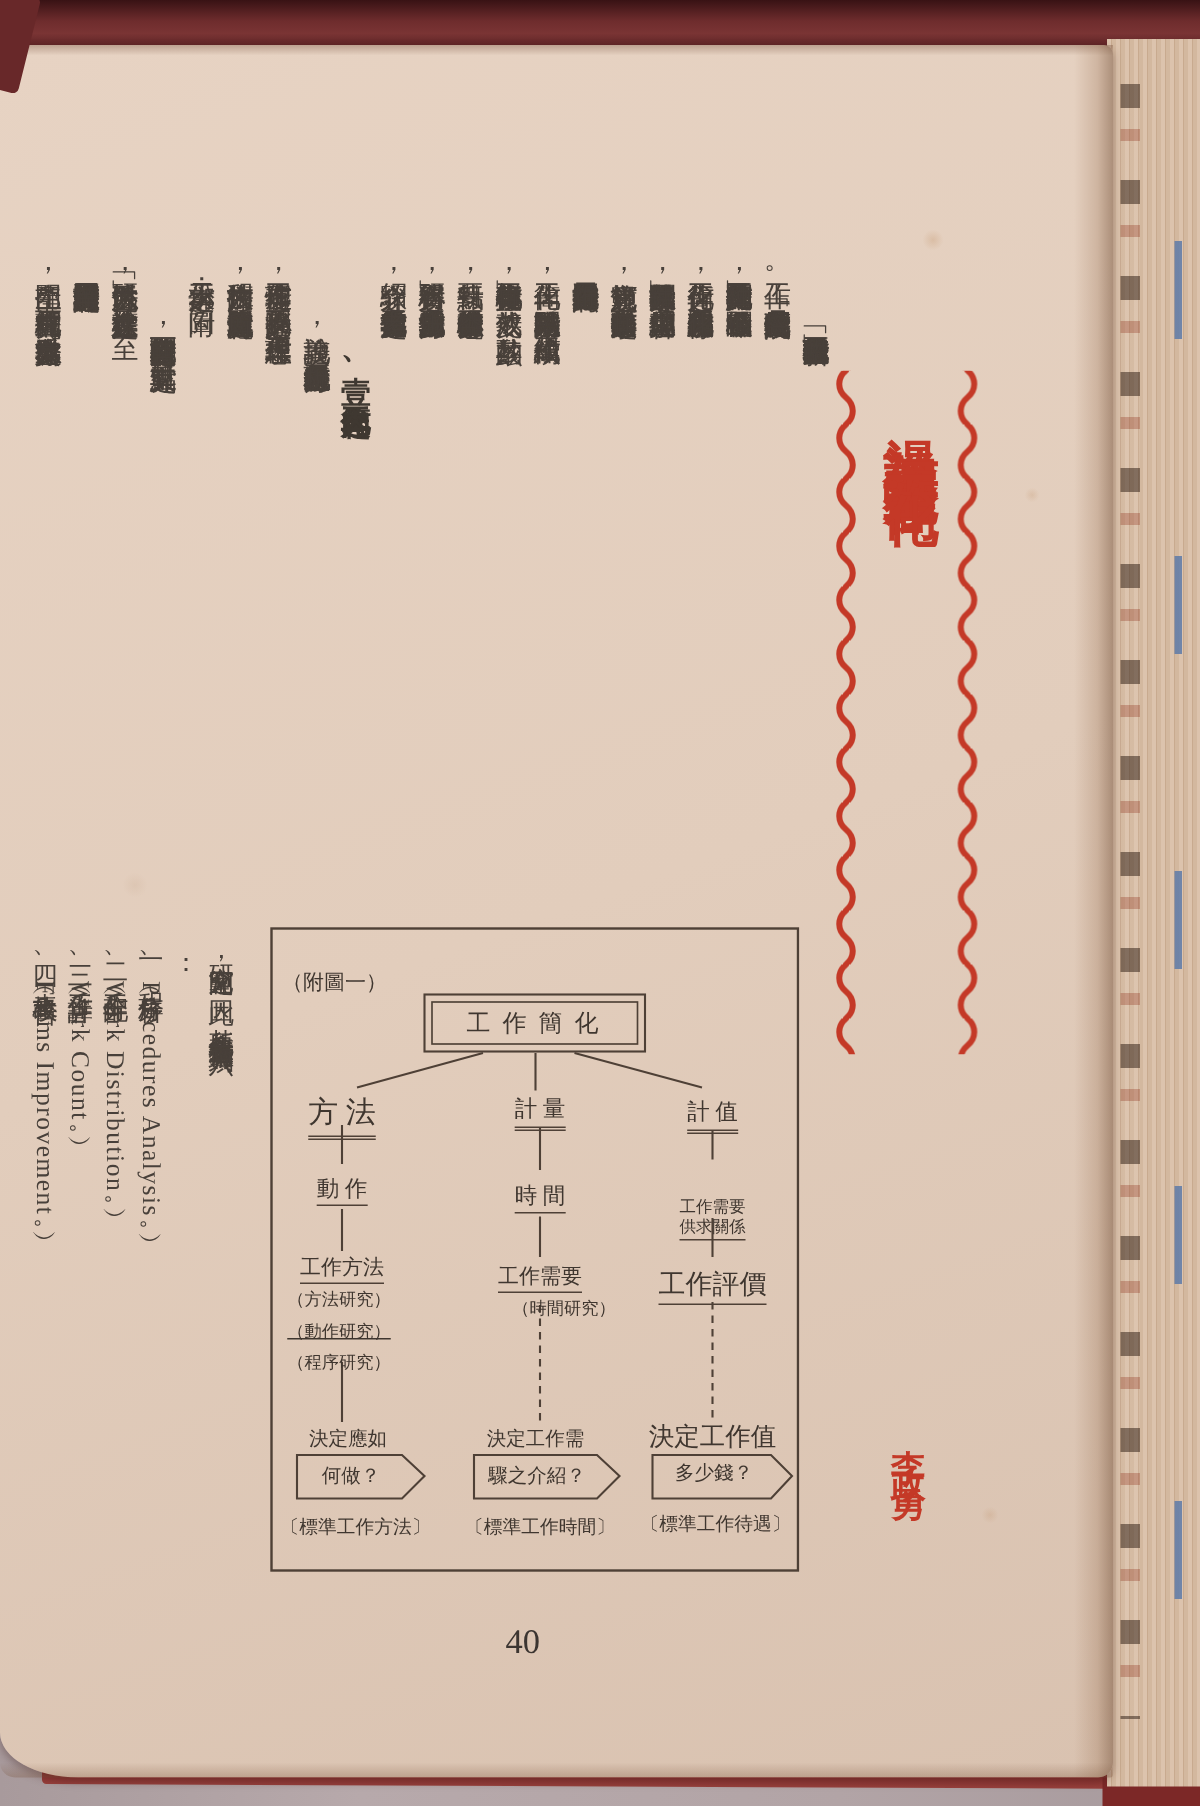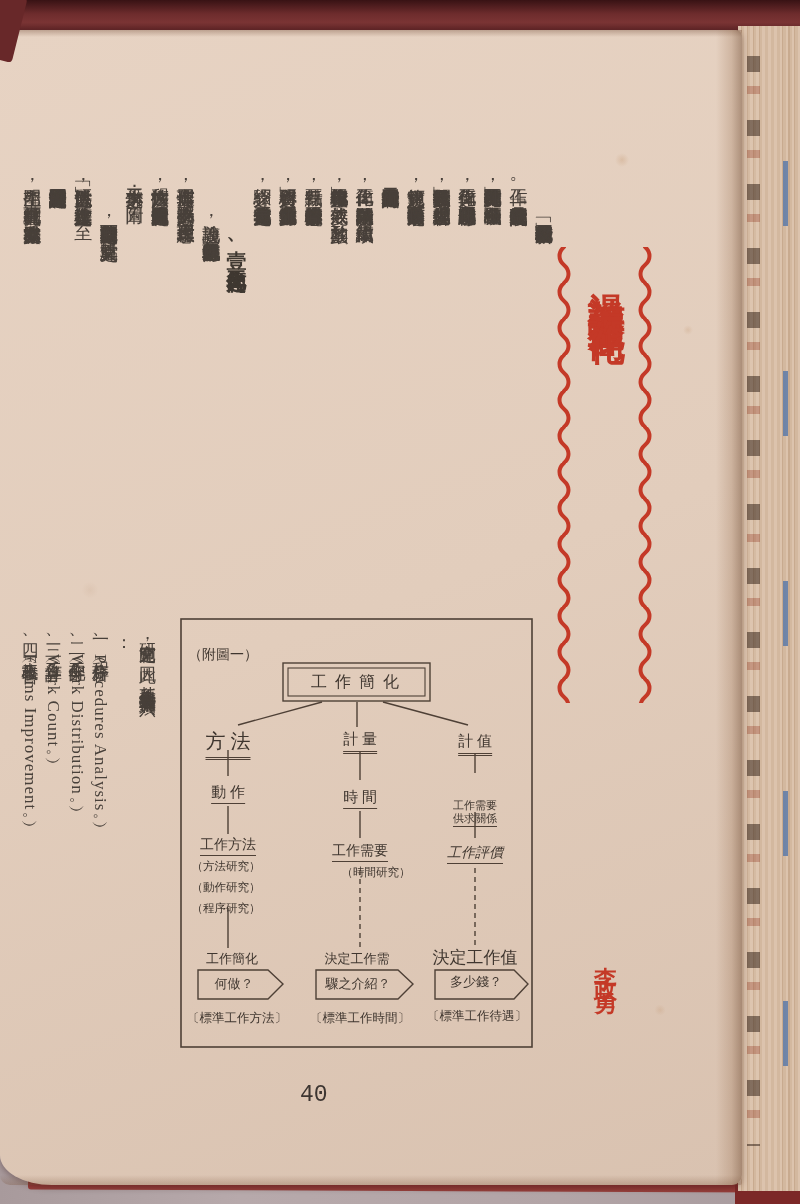--- a/index.html
+++ b/index.html
@@ -183,7 +183,7 @@
 
       <div class="fl u1" style="left:48px;top:218px;font-size:14px;">工作方法</div>
       <div class="fl u1" style="left:180px;top:224px;font-size:14px;">工作需要</div>
-      <div class="fl u1" style="left:295px;top:226px;font-size:14px;font-style:italic;">工作評價</div>
+      <div class="fl u1" style="left:295px;top:226px;font-size:18px;">工作評價</div>
 
       <div class="fl" style="left:46px;top:241px;font-size:11.5px;">（方法研究）</div>
       <div class="fl" style="left:46px;top:262px;font-size:11.5px;">（動作研究）</div>

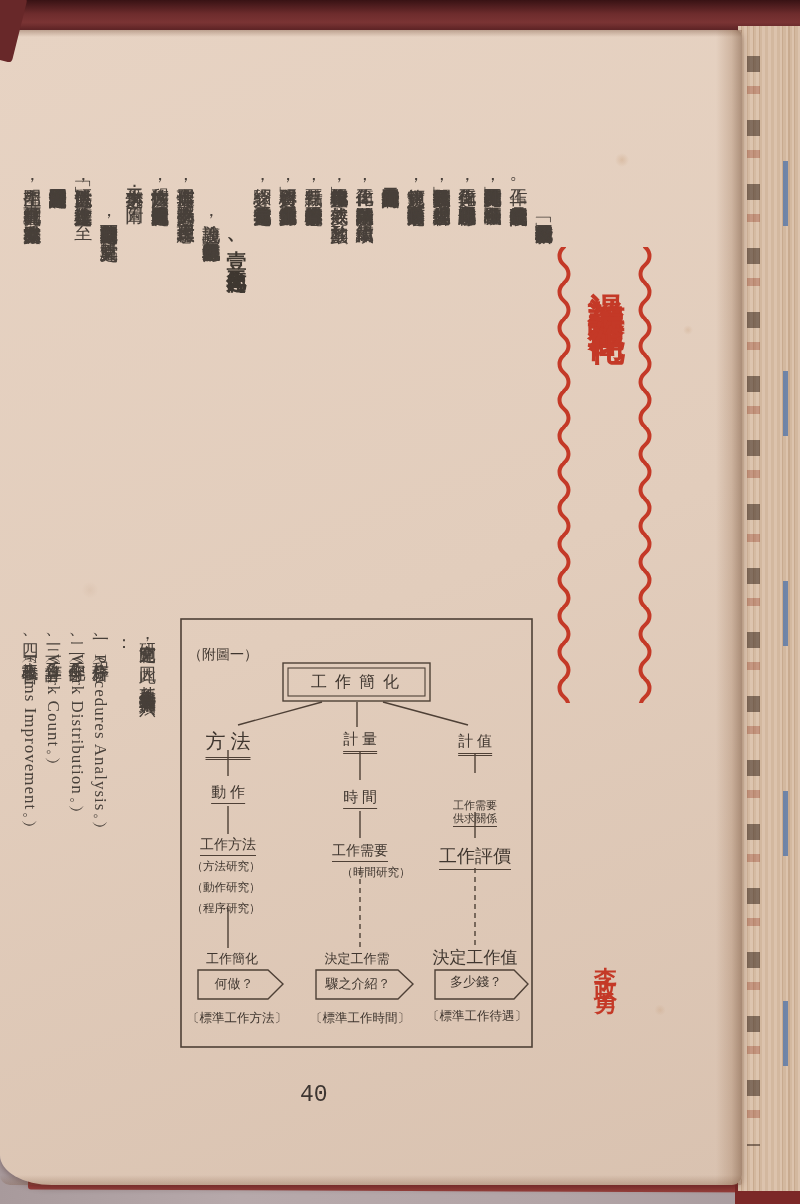--- a/index.html
+++ b/index.html
@@ -186,7 +186,7 @@
       <div class="fl u1" style="left:295px;top:226px;font-size:18px;">工作評價</div>
 
       <div class="fl" style="left:46px;top:241px;font-size:11.5px;">（方法研究）</div>
-      <div class="fl" style="left:46px;top:262px;font-size:11.5px;">（動作研究）</div>
+      <div class="fl" style="left:46px;top:262px;font-size:11.5px;text-decoration:underline;">（動作研究）</div>
       <div class="fl" style="left:46px;top:283px;font-size:11.5px;">（程序研究）</div>
       <div class="fl" style="left:196px;top:247px;font-size:11.5px;">（時間研究）</div>
 

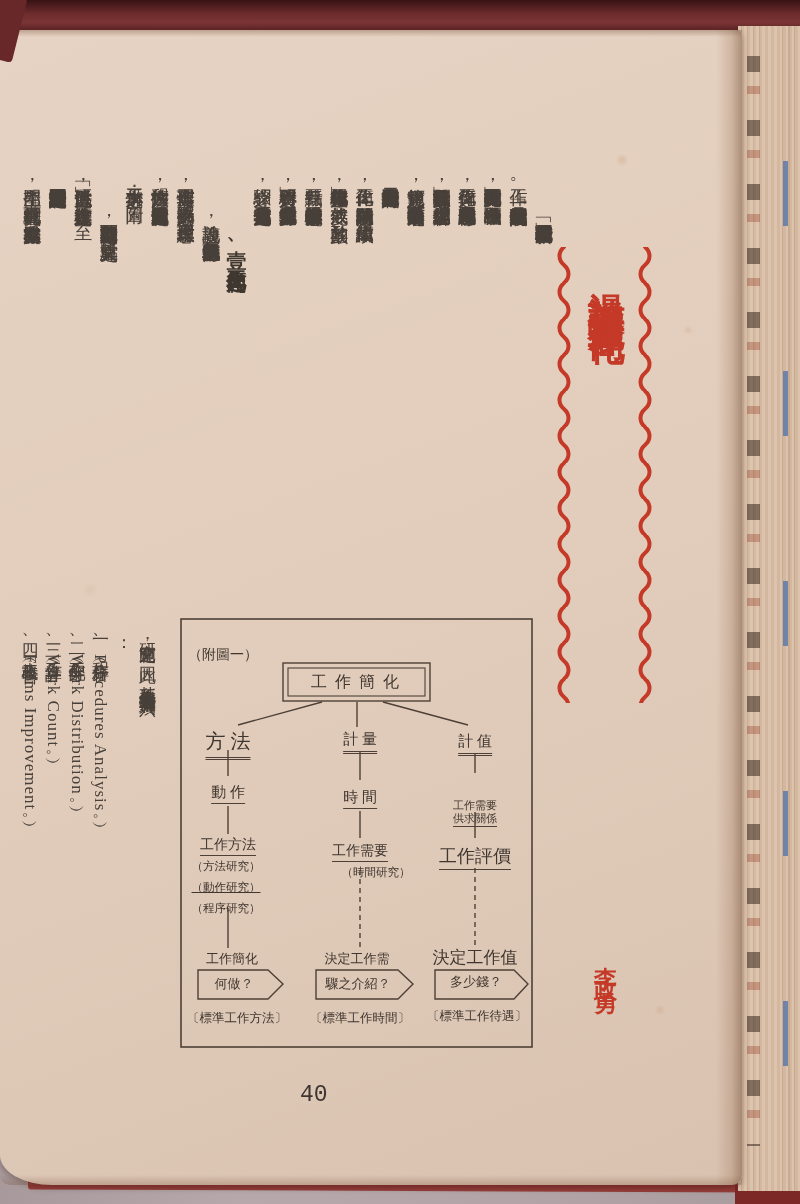--- a/index.html
+++ b/index.html
@@ -190,7 +190,7 @@
       <div class="fl" style="left:46px;top:283px;font-size:11.5px;">（程序研究）</div>
       <div class="fl" style="left:196px;top:247px;font-size:11.5px;">（時間研究）</div>
 
-      <div class="fl" style="left:52px;top:332px;font-size:13px;">工作簡化</div>
+      <div class="fl" style="left:52px;top:332px;font-size:13px;">決定應如</div>
       <div class="fl" style="left:177px;top:332px;font-size:13px;">決定工作需</div>
       <div class="fl" style="left:295px;top:328px;font-size:17px;">決定工作值</div>
 

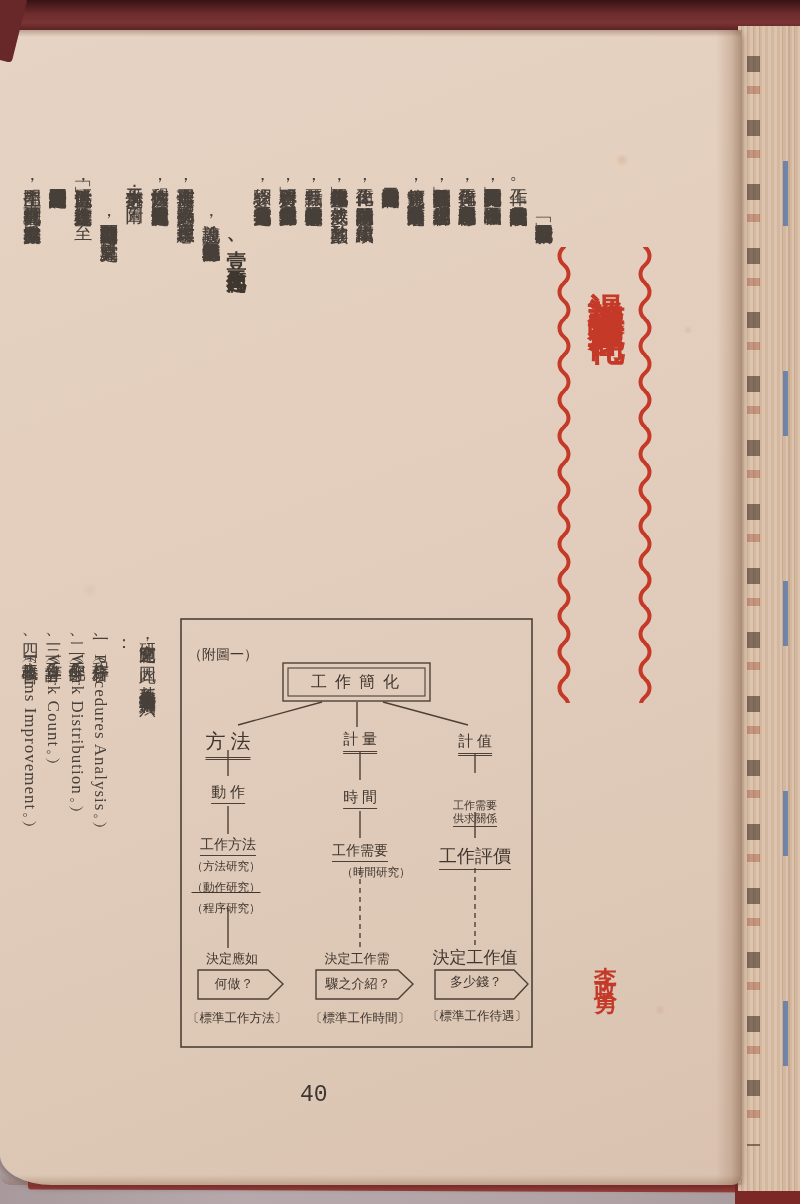--- a/index.html
+++ b/index.html
@@ -61,8 +61,8 @@
   .cont-block{position:absolute;left:18px;top:600px;width:141px;height:460px;font-size:17px;letter-spacing:1px;}
   .cont-block .col{line-height:23.5px;}
 
-  .page-number{position:absolute;left:300px;top:1052px;width:60px;text-align:left;
-    font-size:23px;color:#3c3531;font-family:Liberation Mono, monospace;}
+  .page-number{position:absolute;left:300px;top:1052px;width:60px;text-align:right;
+    font-size:23px;color:#3c3531;font-family:Liberation Serif, serif;}
 
   
   .figure{position:absolute;left:180px;top:588px;width:353px;height:430px;color:#3f362f;}

